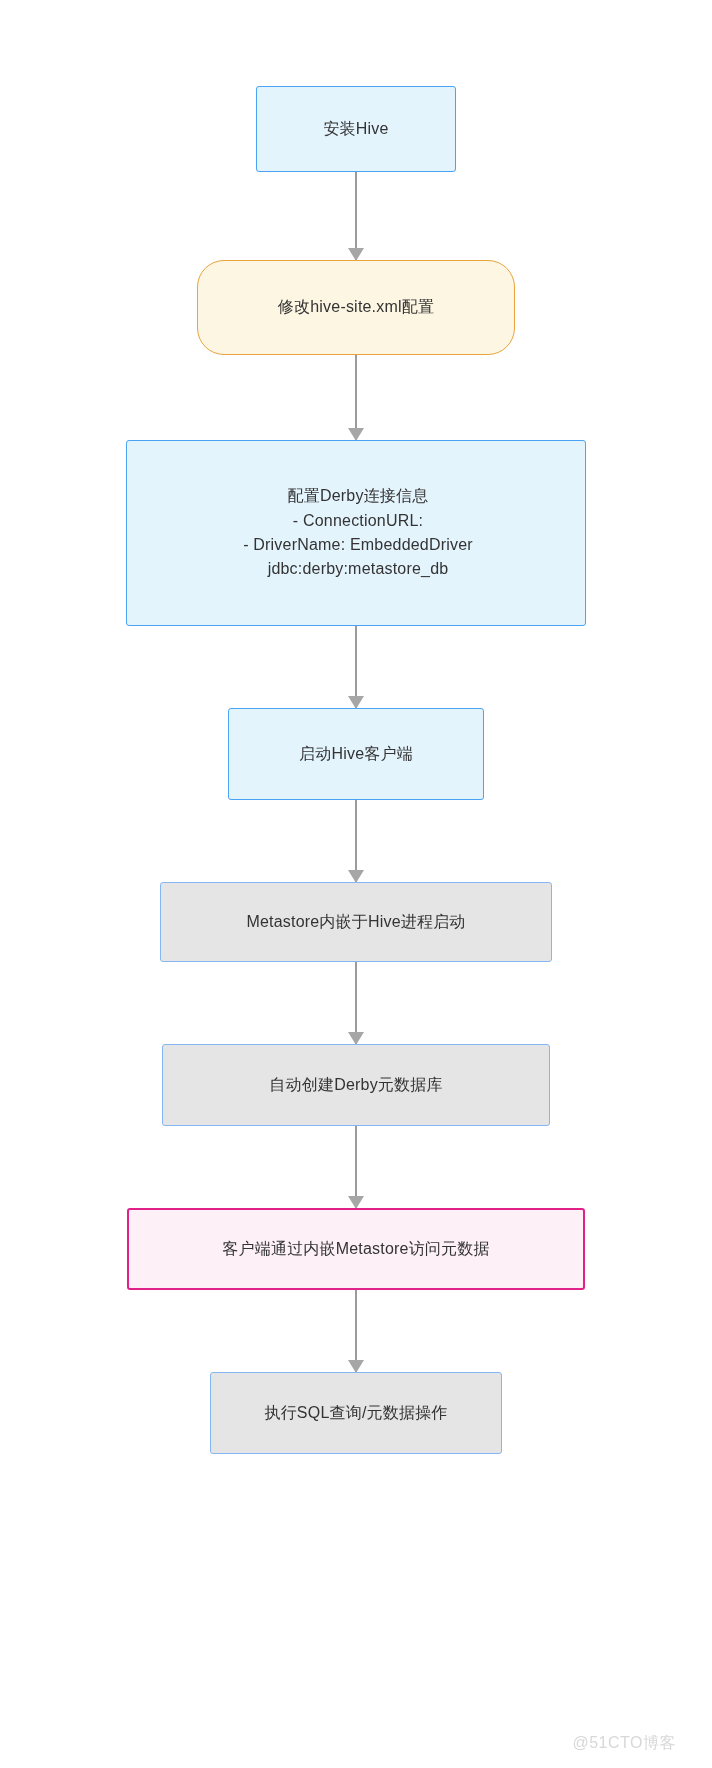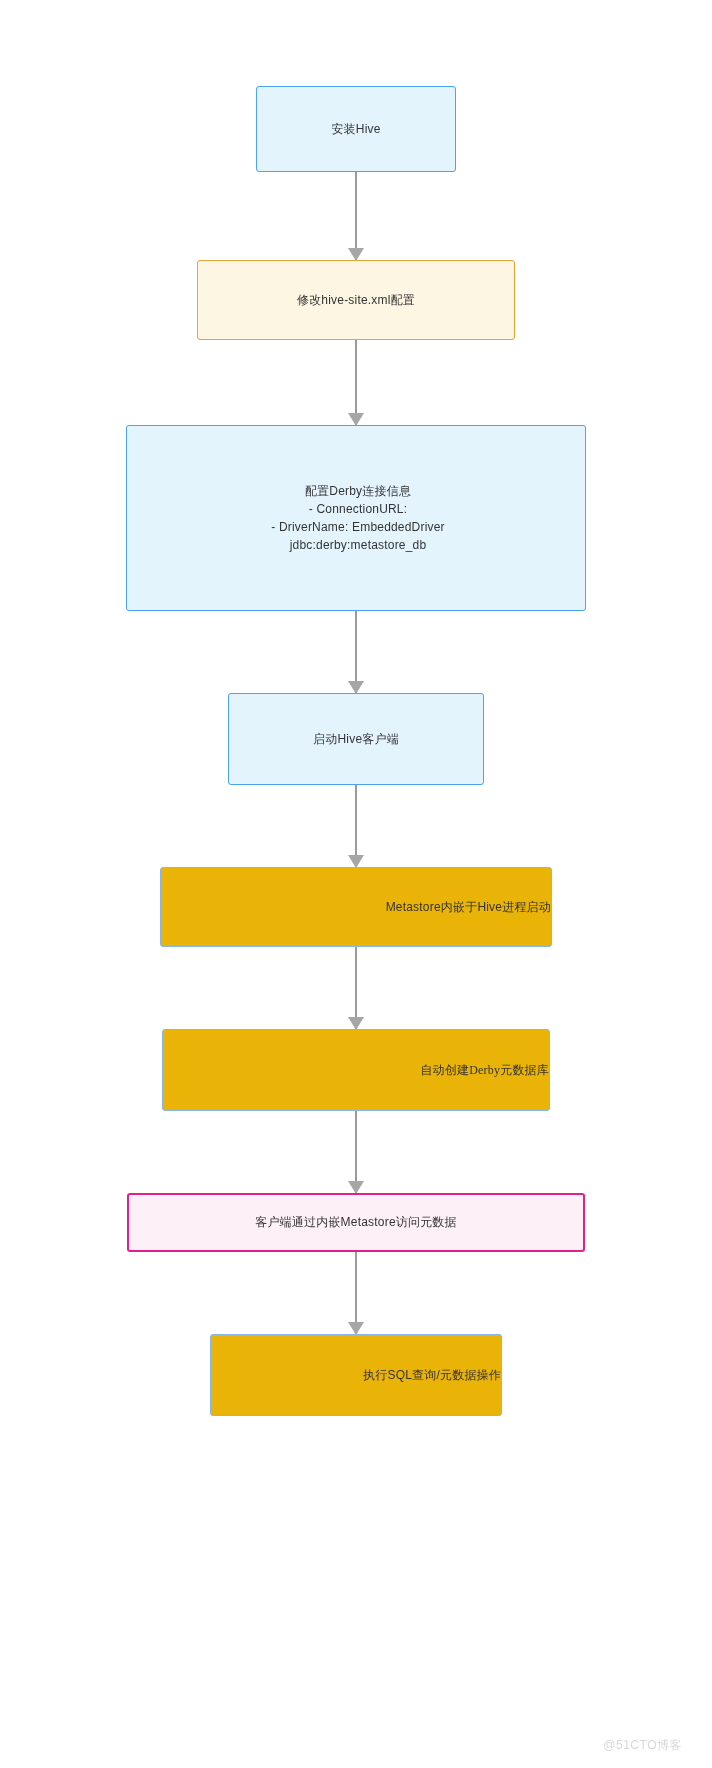--- a/index.html
+++ b/index.html
@@ -30,7 +30,7 @@
     text-align: center;
     border-radius: 3px;
     color: #333333;
-    font-size: 12px;
+    font-size: 16px;
     line-height: 1.52;
     letter-spacing: 0.2px;
     position: relative;

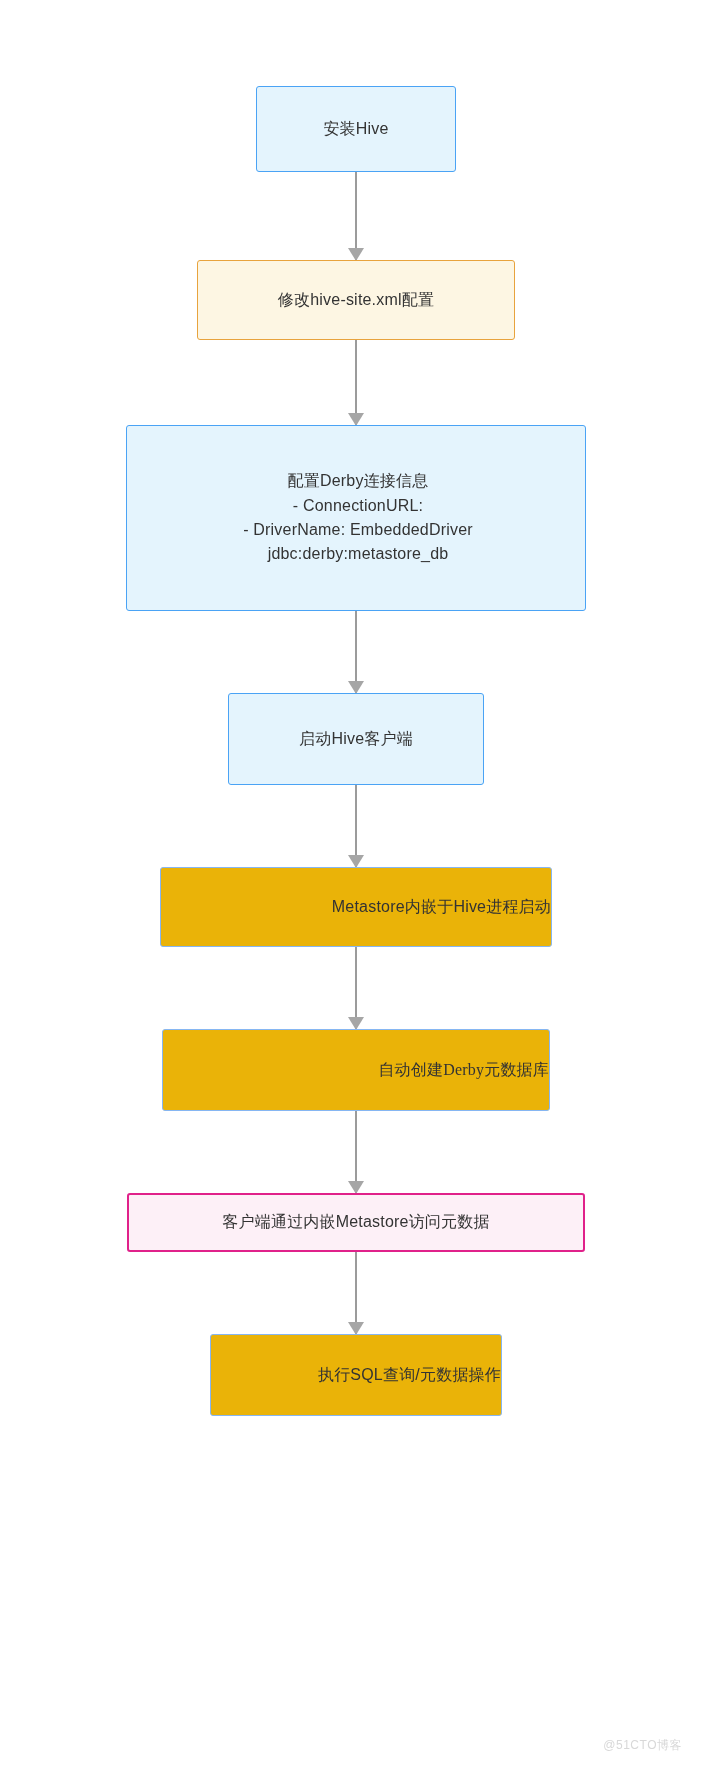--- a/index.html
+++ b/index.html
@@ -95,7 +95,7 @@
   
   #n1 { width: 200px; height: 86px; margin-top: 86px; }
   #c1 { height: 88px; }
-  #n2 { width: 318px; height: 80px; }
+  #n2 { width: 318px; height: 95px; border-radius: 27px; }
   #c2 { height: 85px; }
   #n3 { width: 460px; height: 186px; padding-left: 22px; }
   #c3 { height: 82px; }

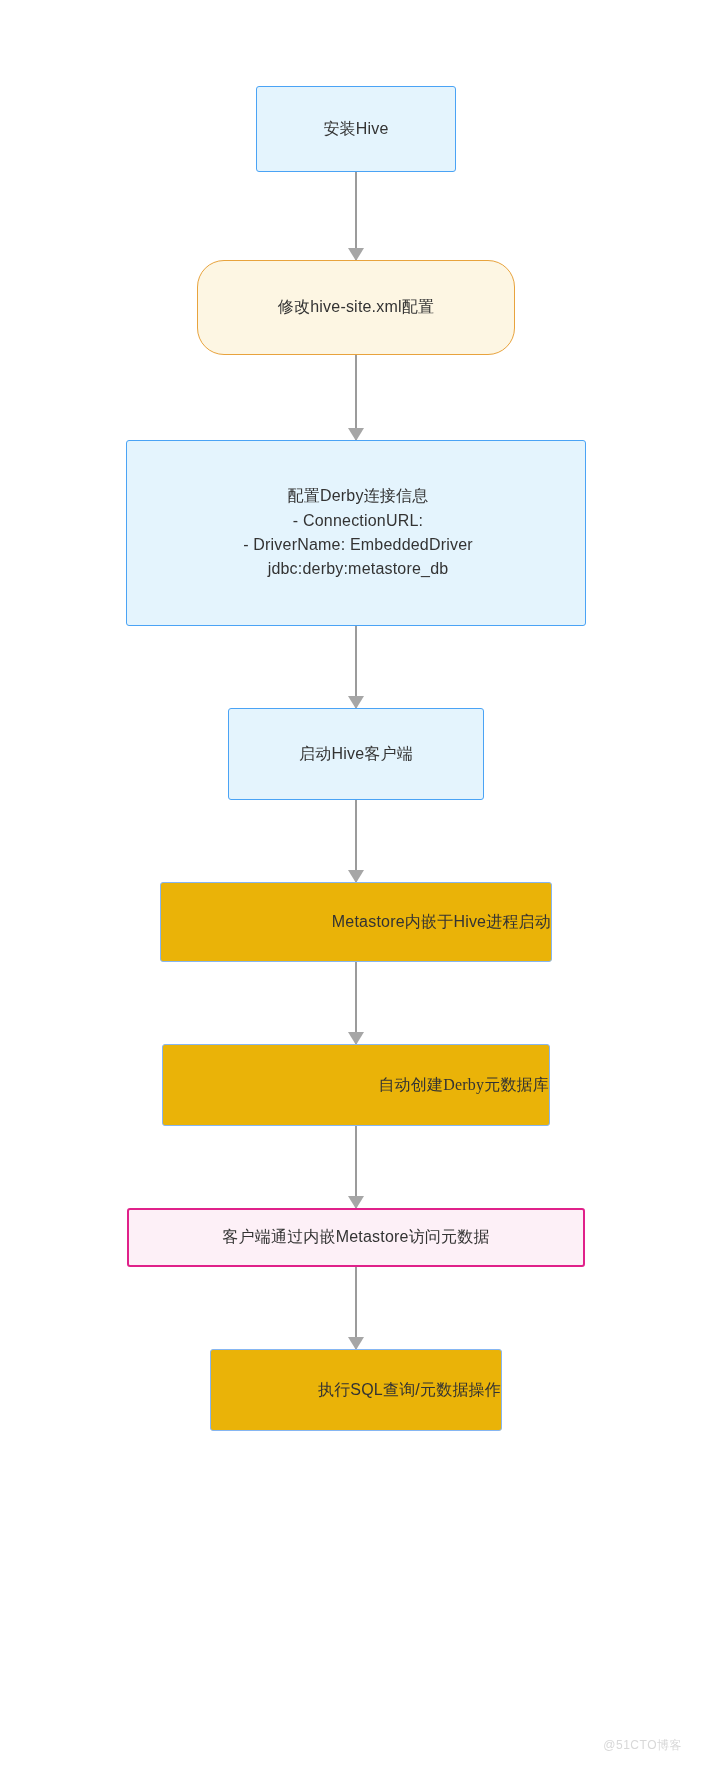--- a/index.html
+++ b/index.html
@@ -41,9 +41,8 @@
     border: 1.6px solid #4aa3f5;
   }
   .node-blue-soft {
-    background: #eab308;
+    background: #e5e5e5;
     border: 1.6px solid #86b6f2;
-    justify-content: flex-end;
   }
   .node-amber {
     background: #fdf6e3;

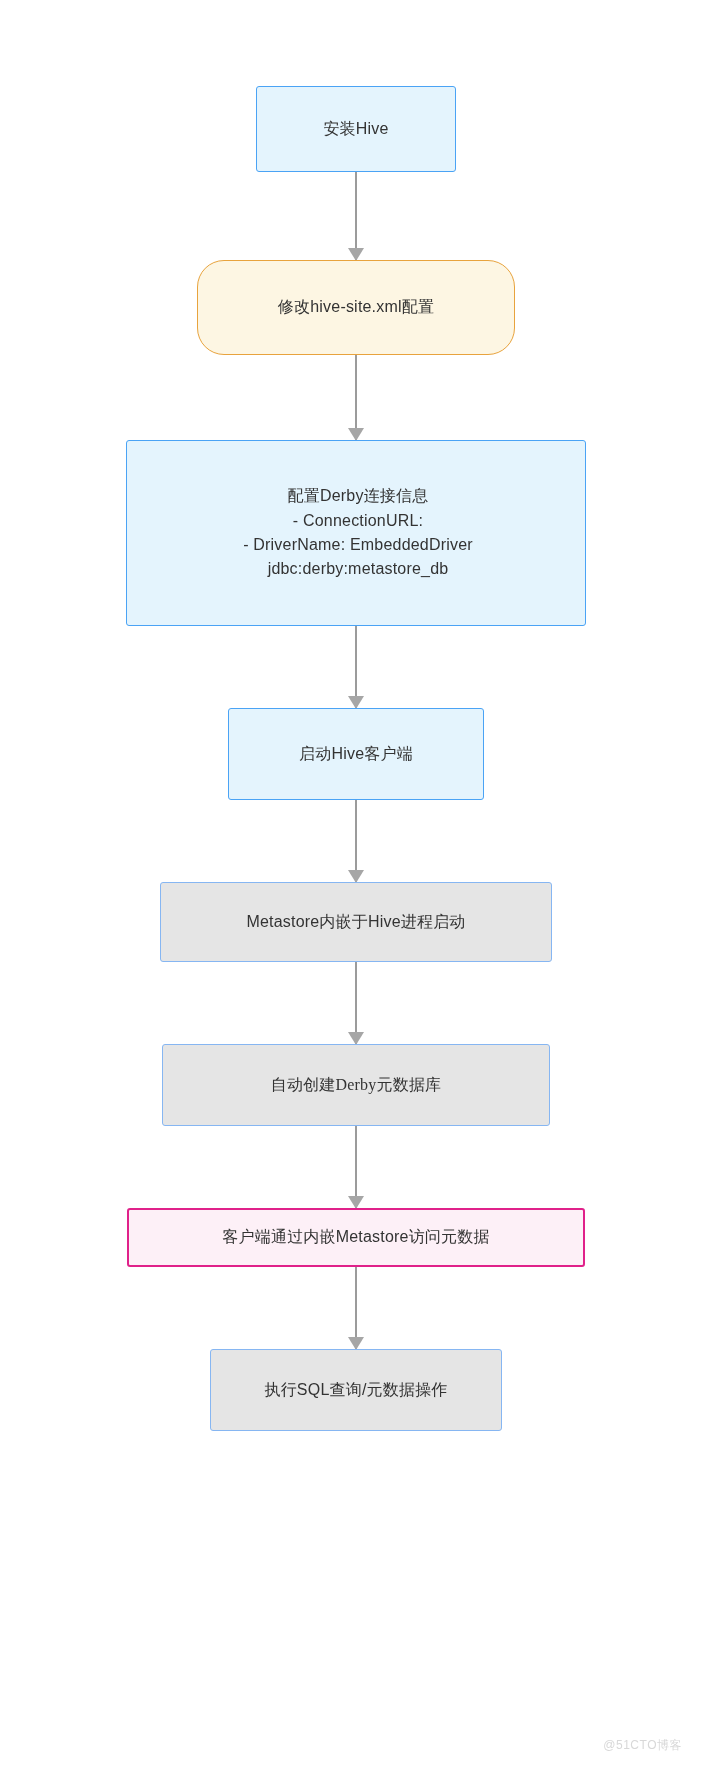--- a/index.html
+++ b/index.html
@@ -102,7 +102,7 @@
   #c4 { height: 82px; }
   #n5 { width: 392px; height: 80px; }
   #c5 { height: 82px; }
-  #n6 { width: 388px; height: 82px; font-family: Liberation Serif, serif; }
+  #n6 { width: 388px; height: 82px; }
   #c6 { height: 82px; }
   #n7 { width: 458px; height: 59px; }
   #c7 { height: 82px; }

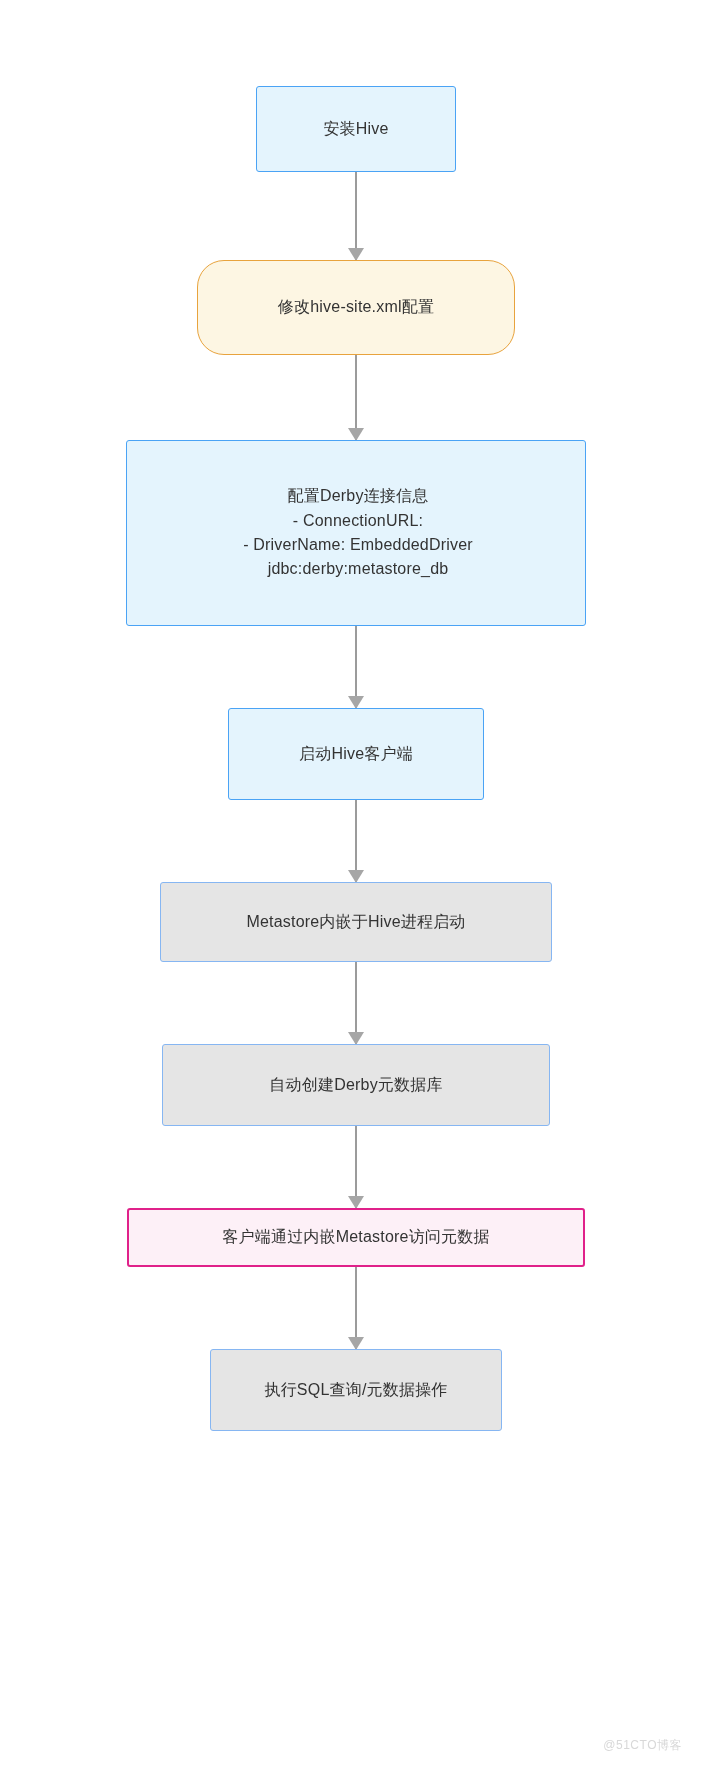--- a/index.html
+++ b/index.html
@@ -104,7 +104,7 @@
   #c5 { height: 82px; }
   #n6 { width: 388px; height: 82px; }
   #c6 { height: 82px; }
-  #n7 { width: 458px; height: 59px; }
+  #n7 { width: 458px; height: 82px; }
   #c7 { height: 82px; }
   #n8 { width: 292px; height: 82px; }
 </style>

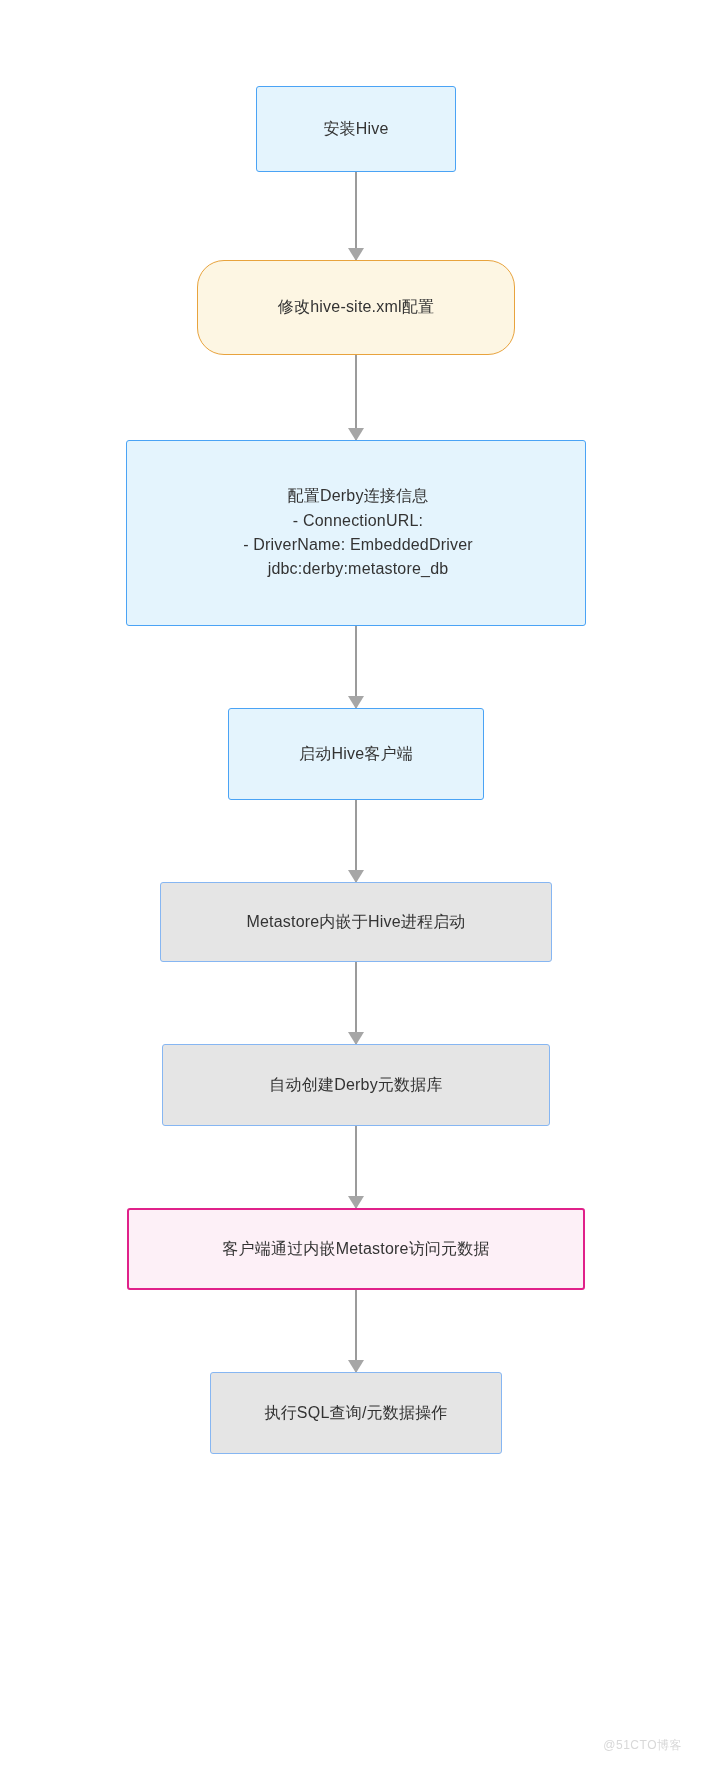--- a/index.html
+++ b/index.html
@@ -83,9 +83,9 @@
 
   .watermark {
     position: absolute;
-    right: 30px;
+    right: 36px;
     bottom: 14px;
-    font-size: 12px;
+    font-size: 16px;
     color: #d8d8d8;
     letter-spacing: 0.5px;
     user-select: none;

